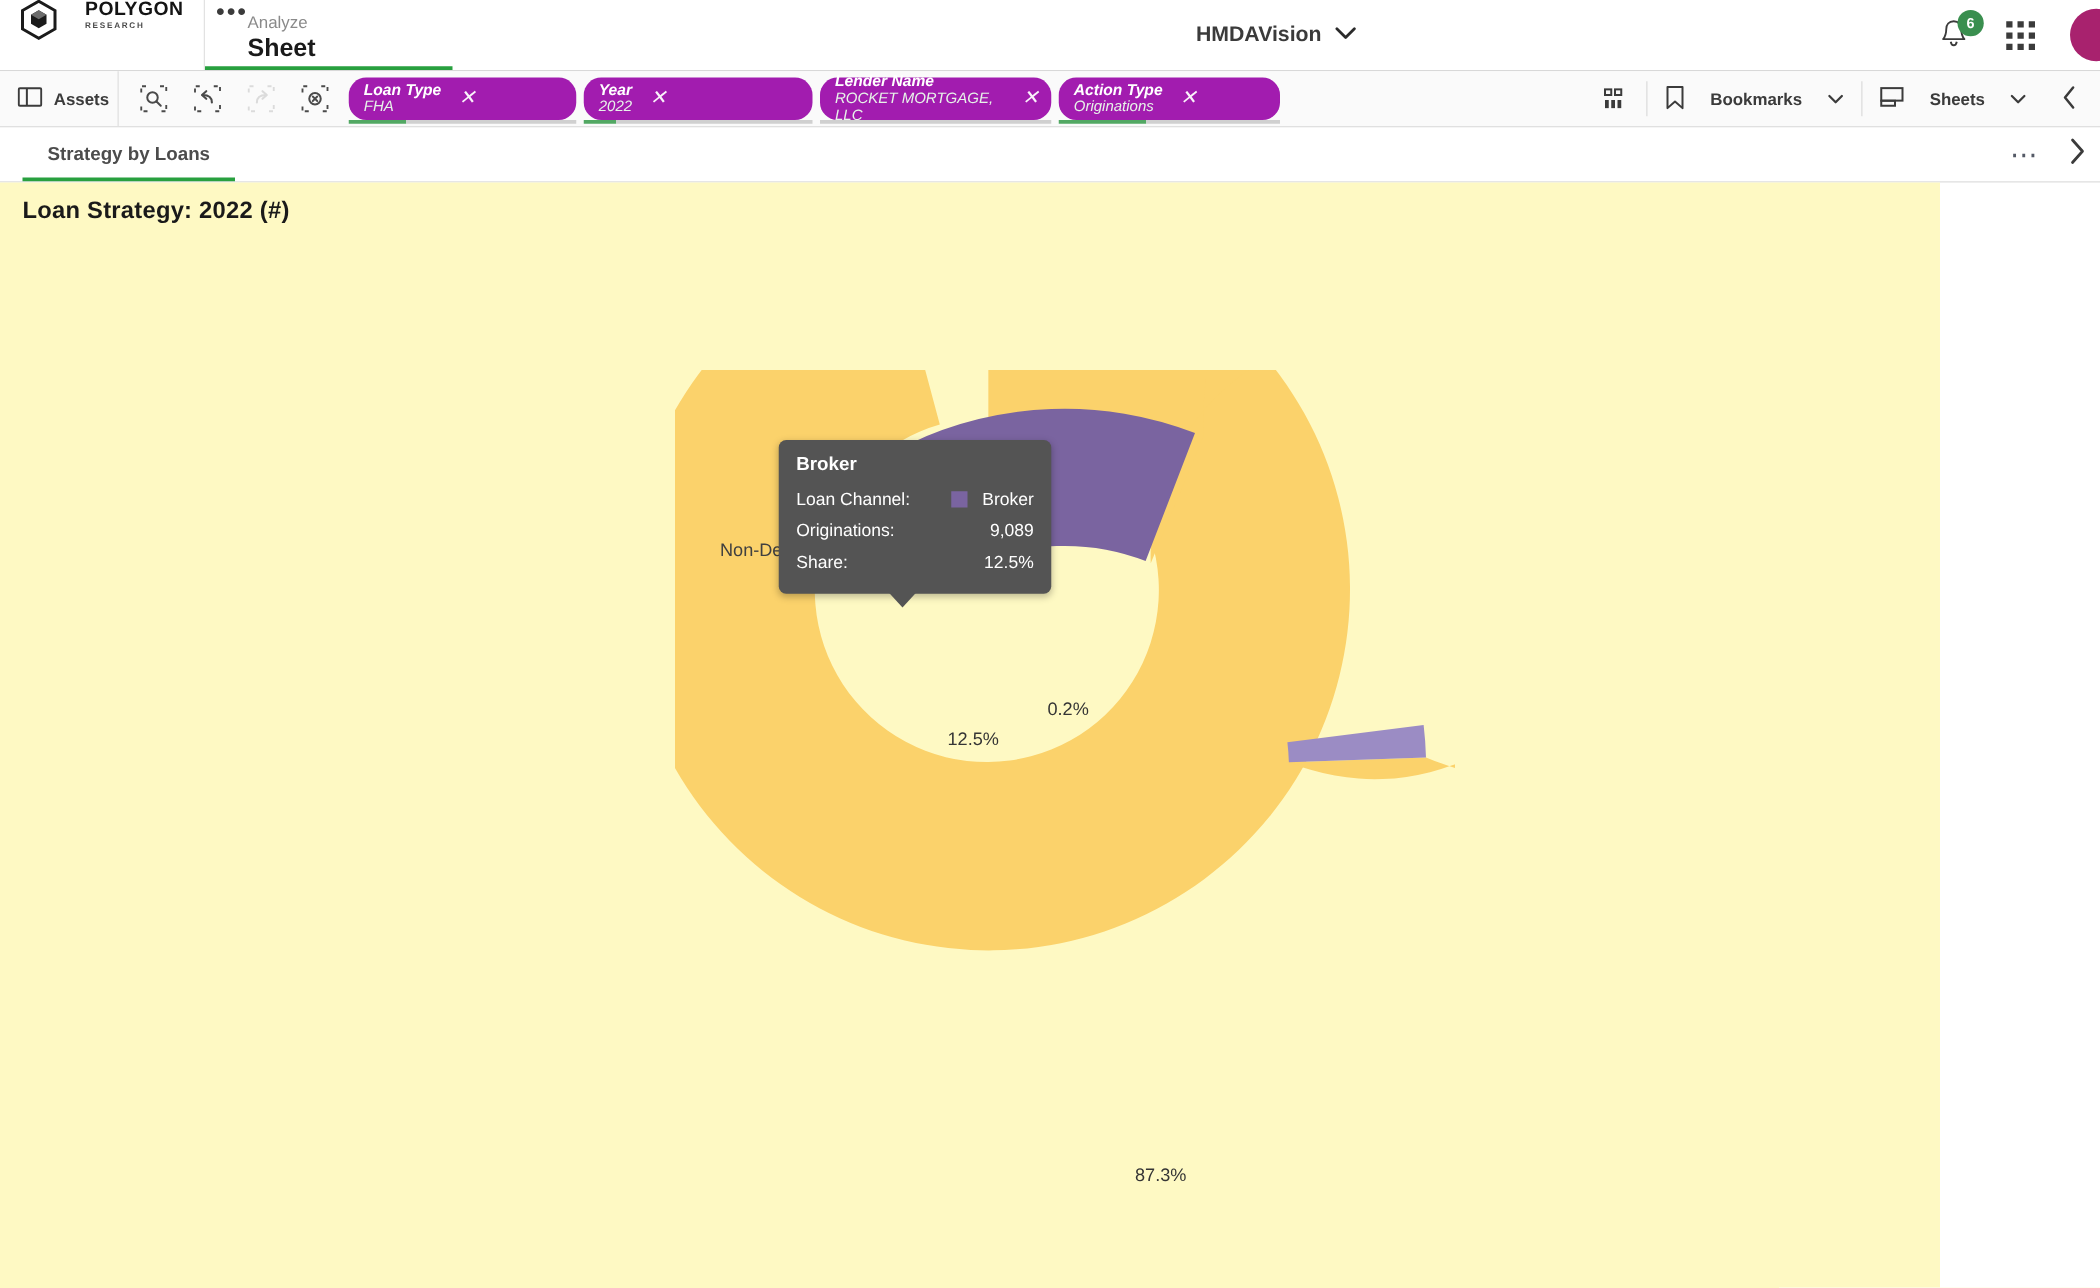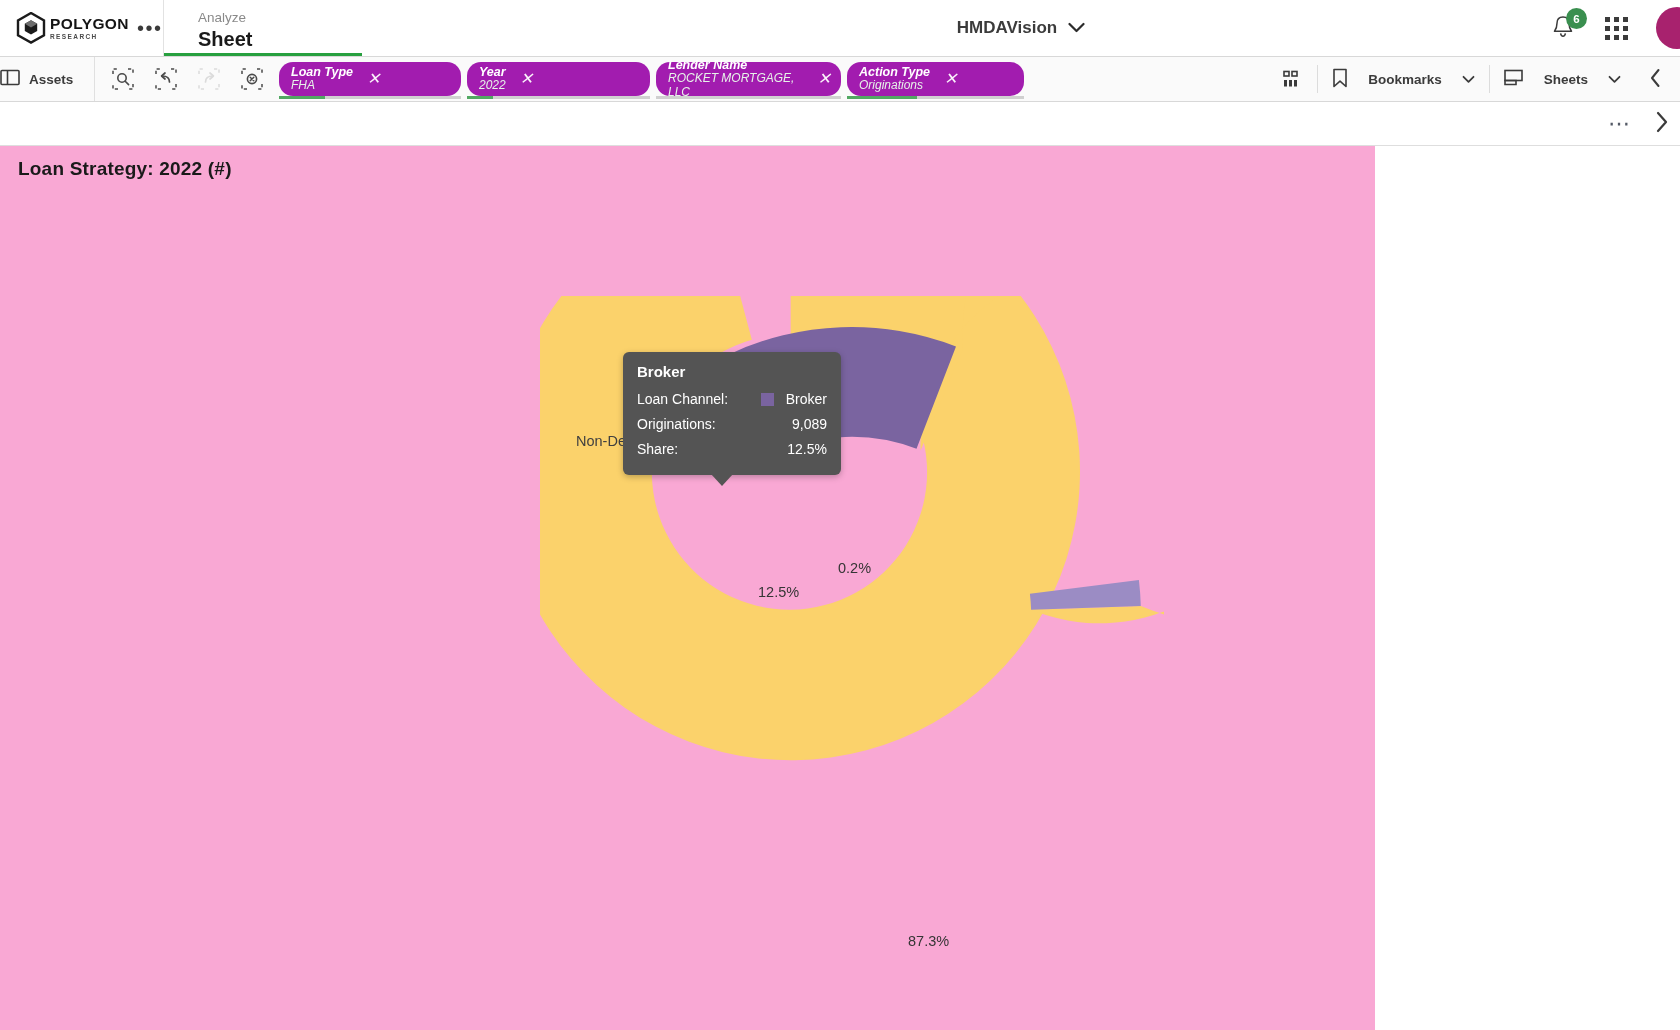--- a/index.html
+++ b/index.html
@@ -18,7 +18,7 @@
     display: flex; align-items: stretch;
   }
   .brand {
-    width: 163px; display: flex; align-items: center; gap: 4px;
+    width: 163px; display: flex; gap: 22px;
     padding-left: 16px;
   }
   .logo-mark { width: 30px; height: 32px; flex: none; }

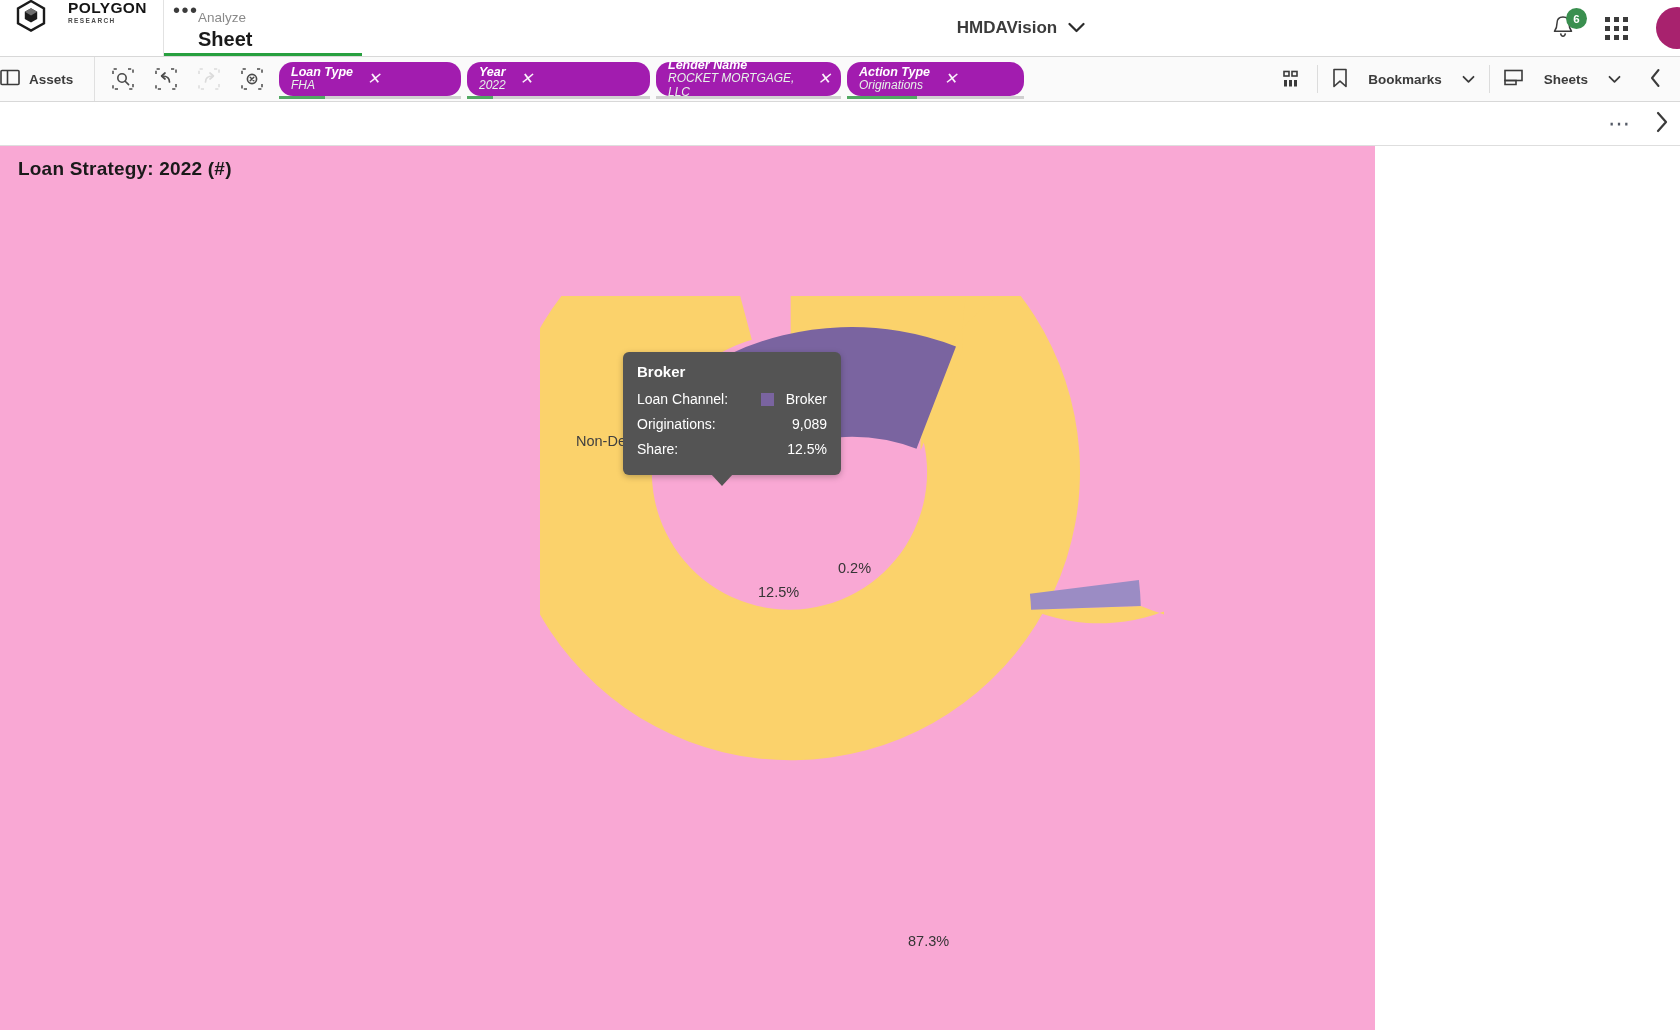--- a/index.html
+++ b/index.html
@@ -69,7 +69,7 @@
   }
   .assets-btn {
     width: 95px; height: 44px; display: flex; align-items: center; gap: 9px;
-    border-right: 1px solid #e0e0e0; cursor: pointer;
+    padding-left: 14px; border-right: 1px solid #e0e0e0; cursor: pointer;
   }
   .assets-btn span { font-size: 13.5px; font-weight: bold; color: #3b3b3b; }
   .sel-tools { display: flex; align-items: center; gap: 0px; padding: 0 6px; }

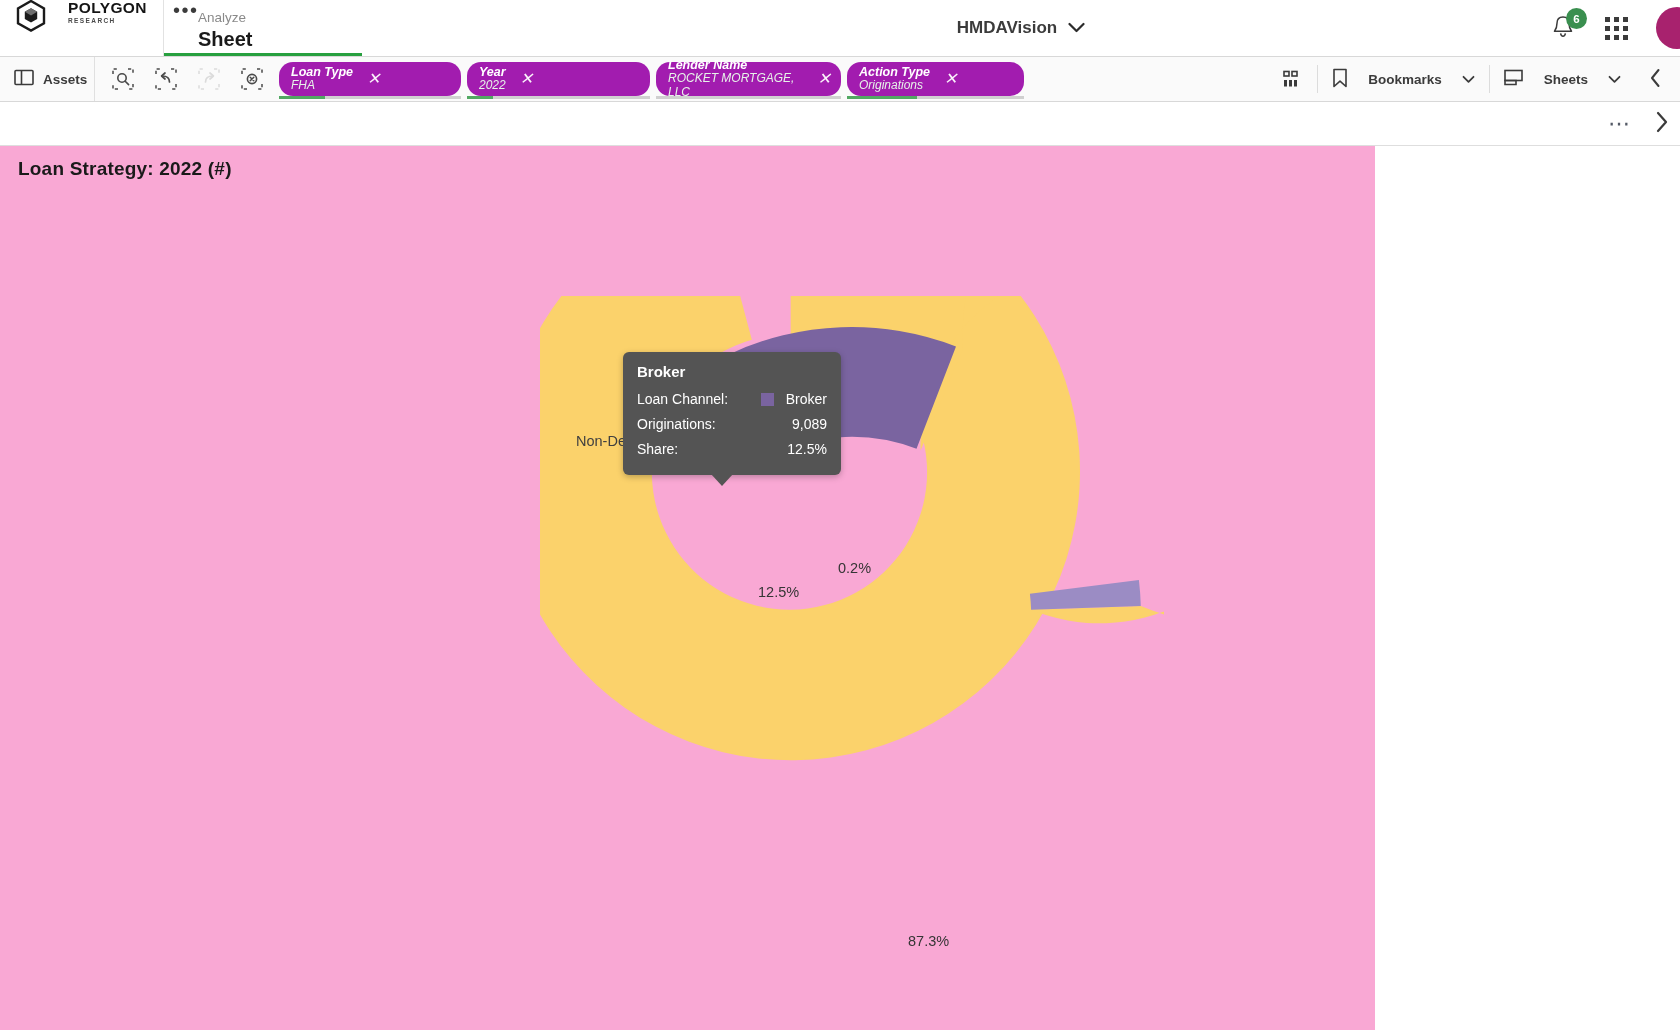--- a/index.html
+++ b/index.html
@@ -357,6 +357,9 @@
 </div>
 
 <div class="tabsbar">
+  <div class="tab active">
+    <span>Strategy by Loans</span>
+  </div>
   <div class="tabsbar-right">
     <span class="dots-h">⋯</span>
     <span>

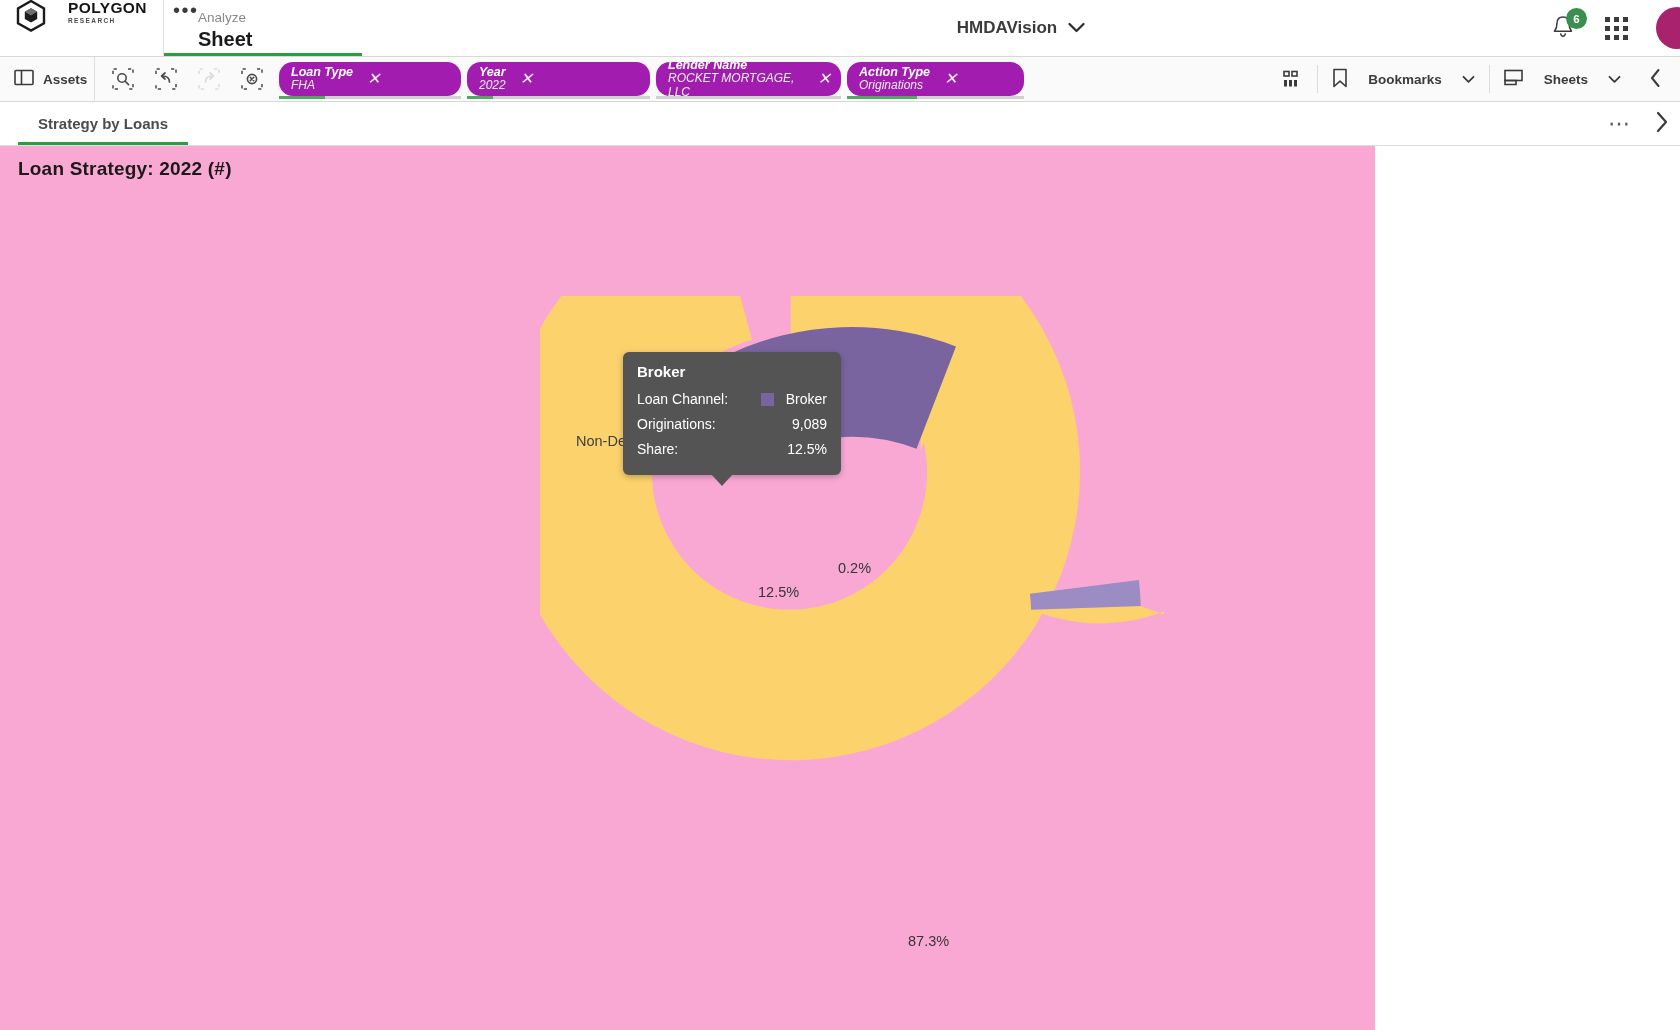--- a/index.html
+++ b/index.html
@@ -123,8 +123,8 @@
 
   
   .sheet {
-    position: absolute; left: 0; top: 146px; width: 1375px; height: 884px;
-    background: #f9a8d4;
+    position: absolute; left: 0; top: 146px; width: 1552px; height: 884px;
+    background: #fef9c3;
   }
   .obj-title {
     position: absolute; left: 18px; top: 12px;

